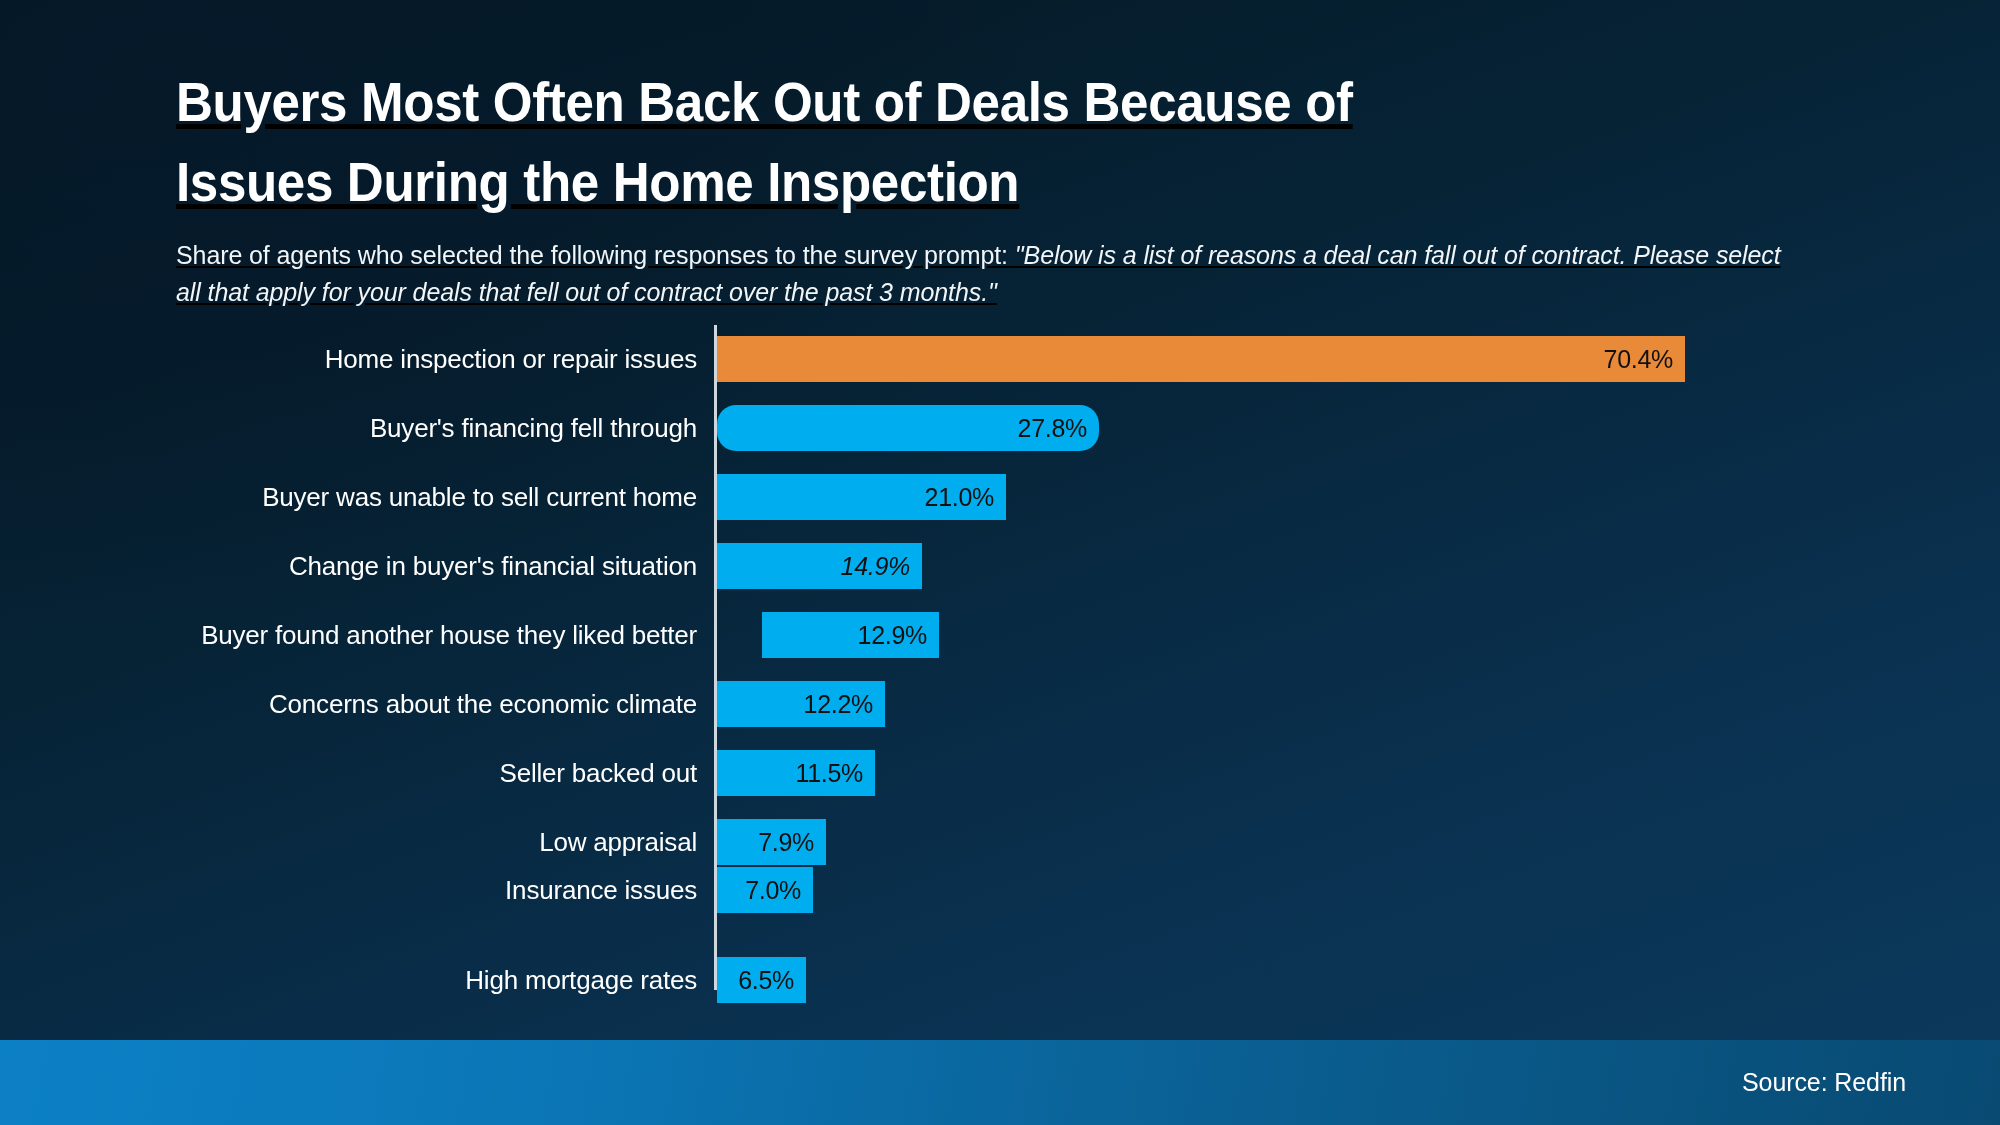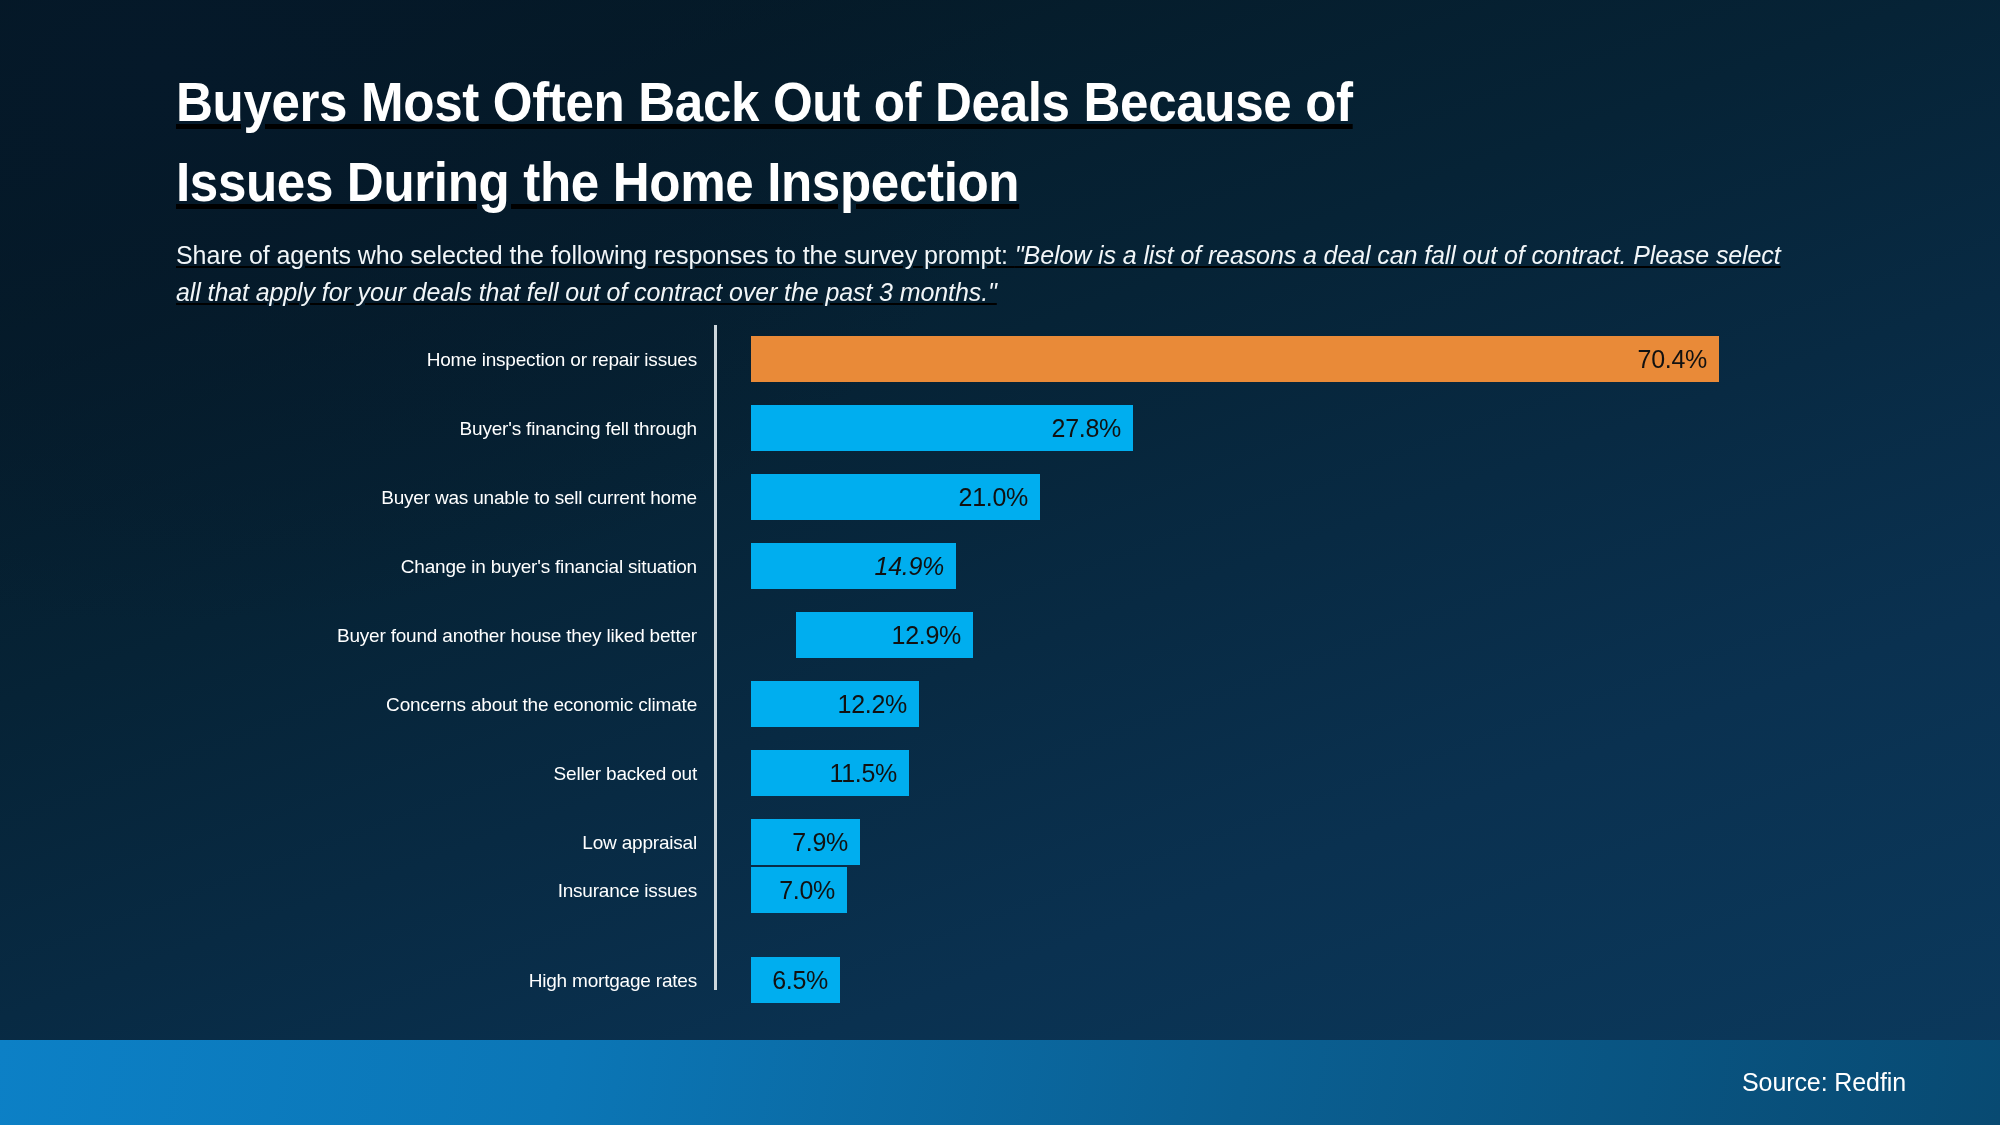--- a/index.html
+++ b/index.html
@@ -86,7 +86,7 @@
     left: 0;
     width: 697px;
     text-align: right;
-    font-size: 19px;
+    font-size: 26px;
     color: #ffffff;
     letter-spacing: -0.2px;
     white-space: nowrap;

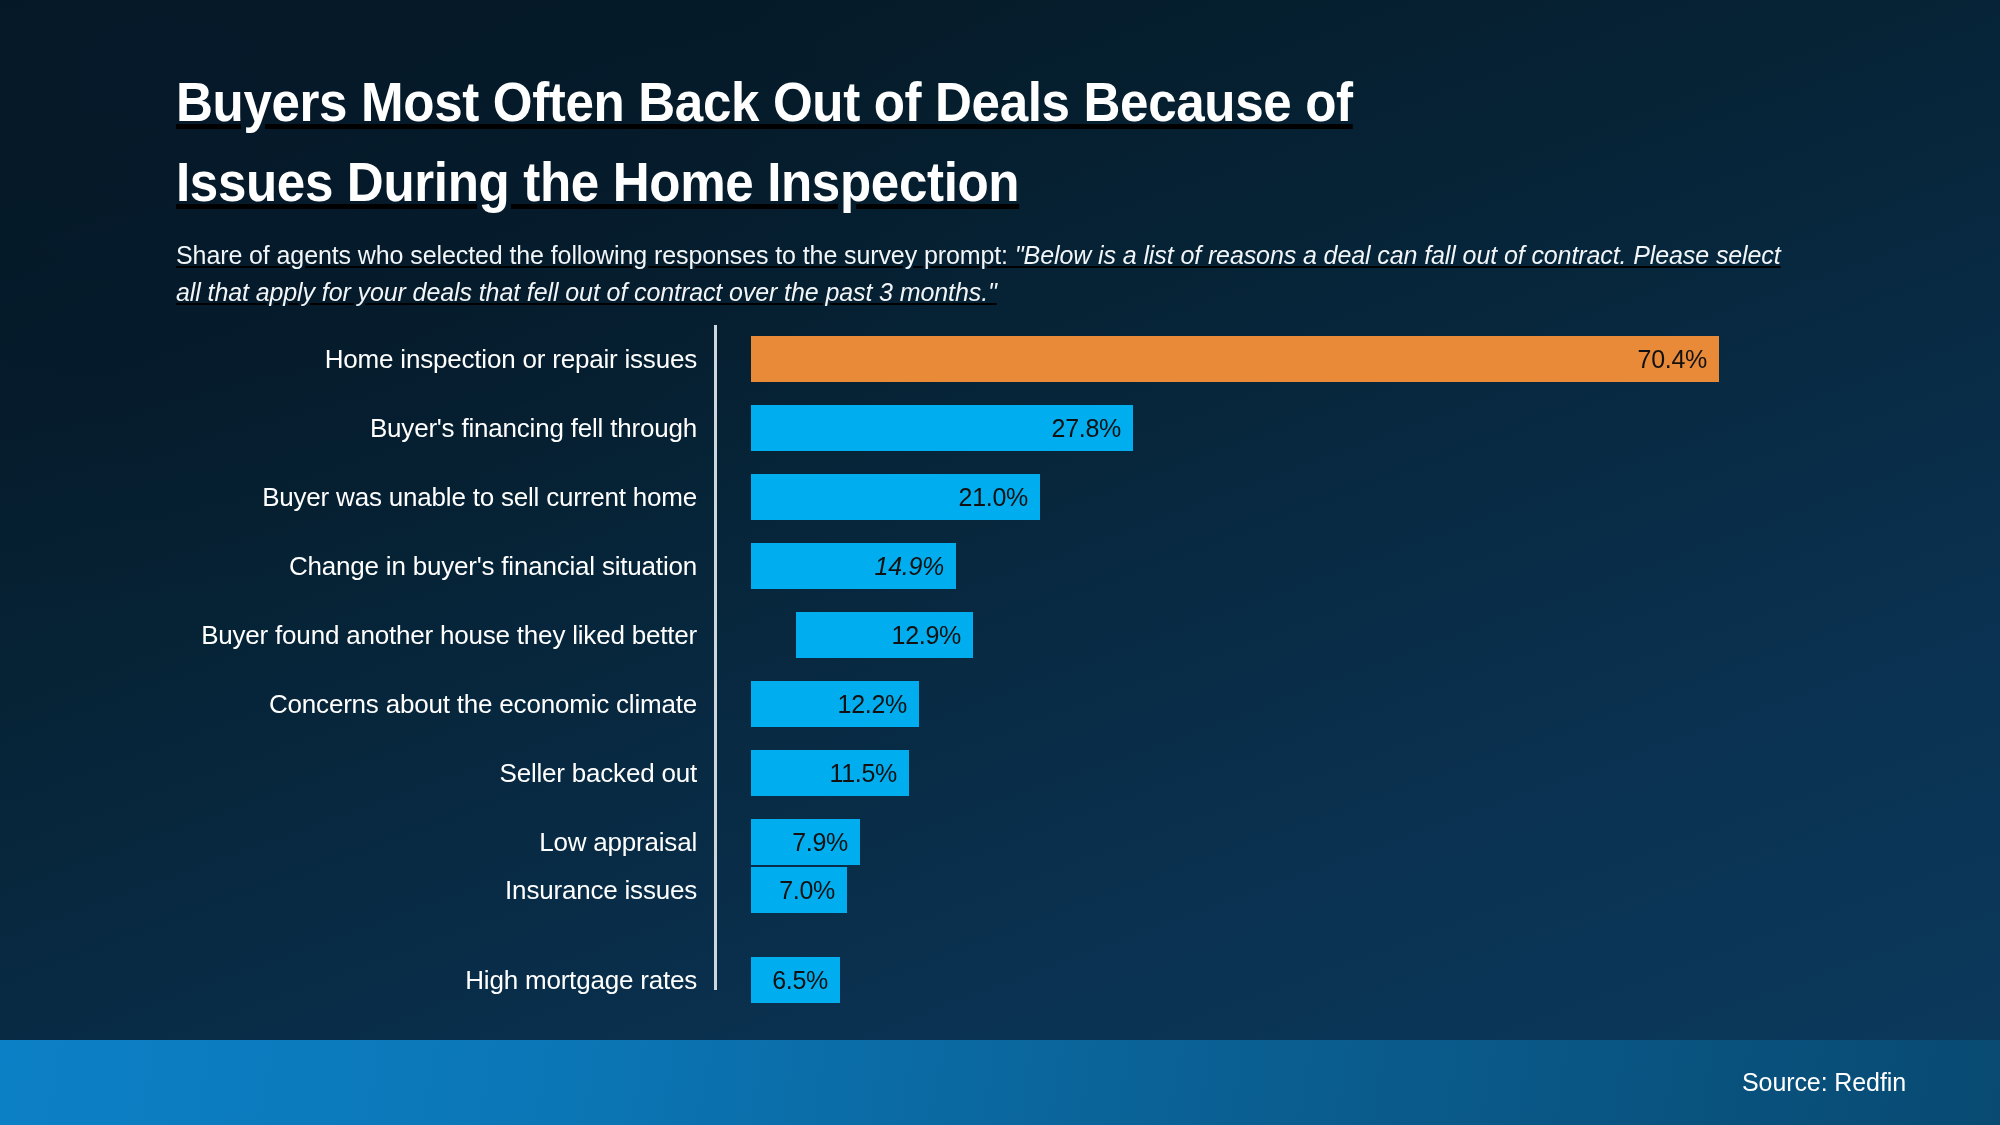--- a/index.html
+++ b/index.html
@@ -96,7 +96,6 @@
     left: 717px;
     height: 46px;
     top: 11px;
-    padding-left: 34px;
   }
   .bar {
     height: 46px;

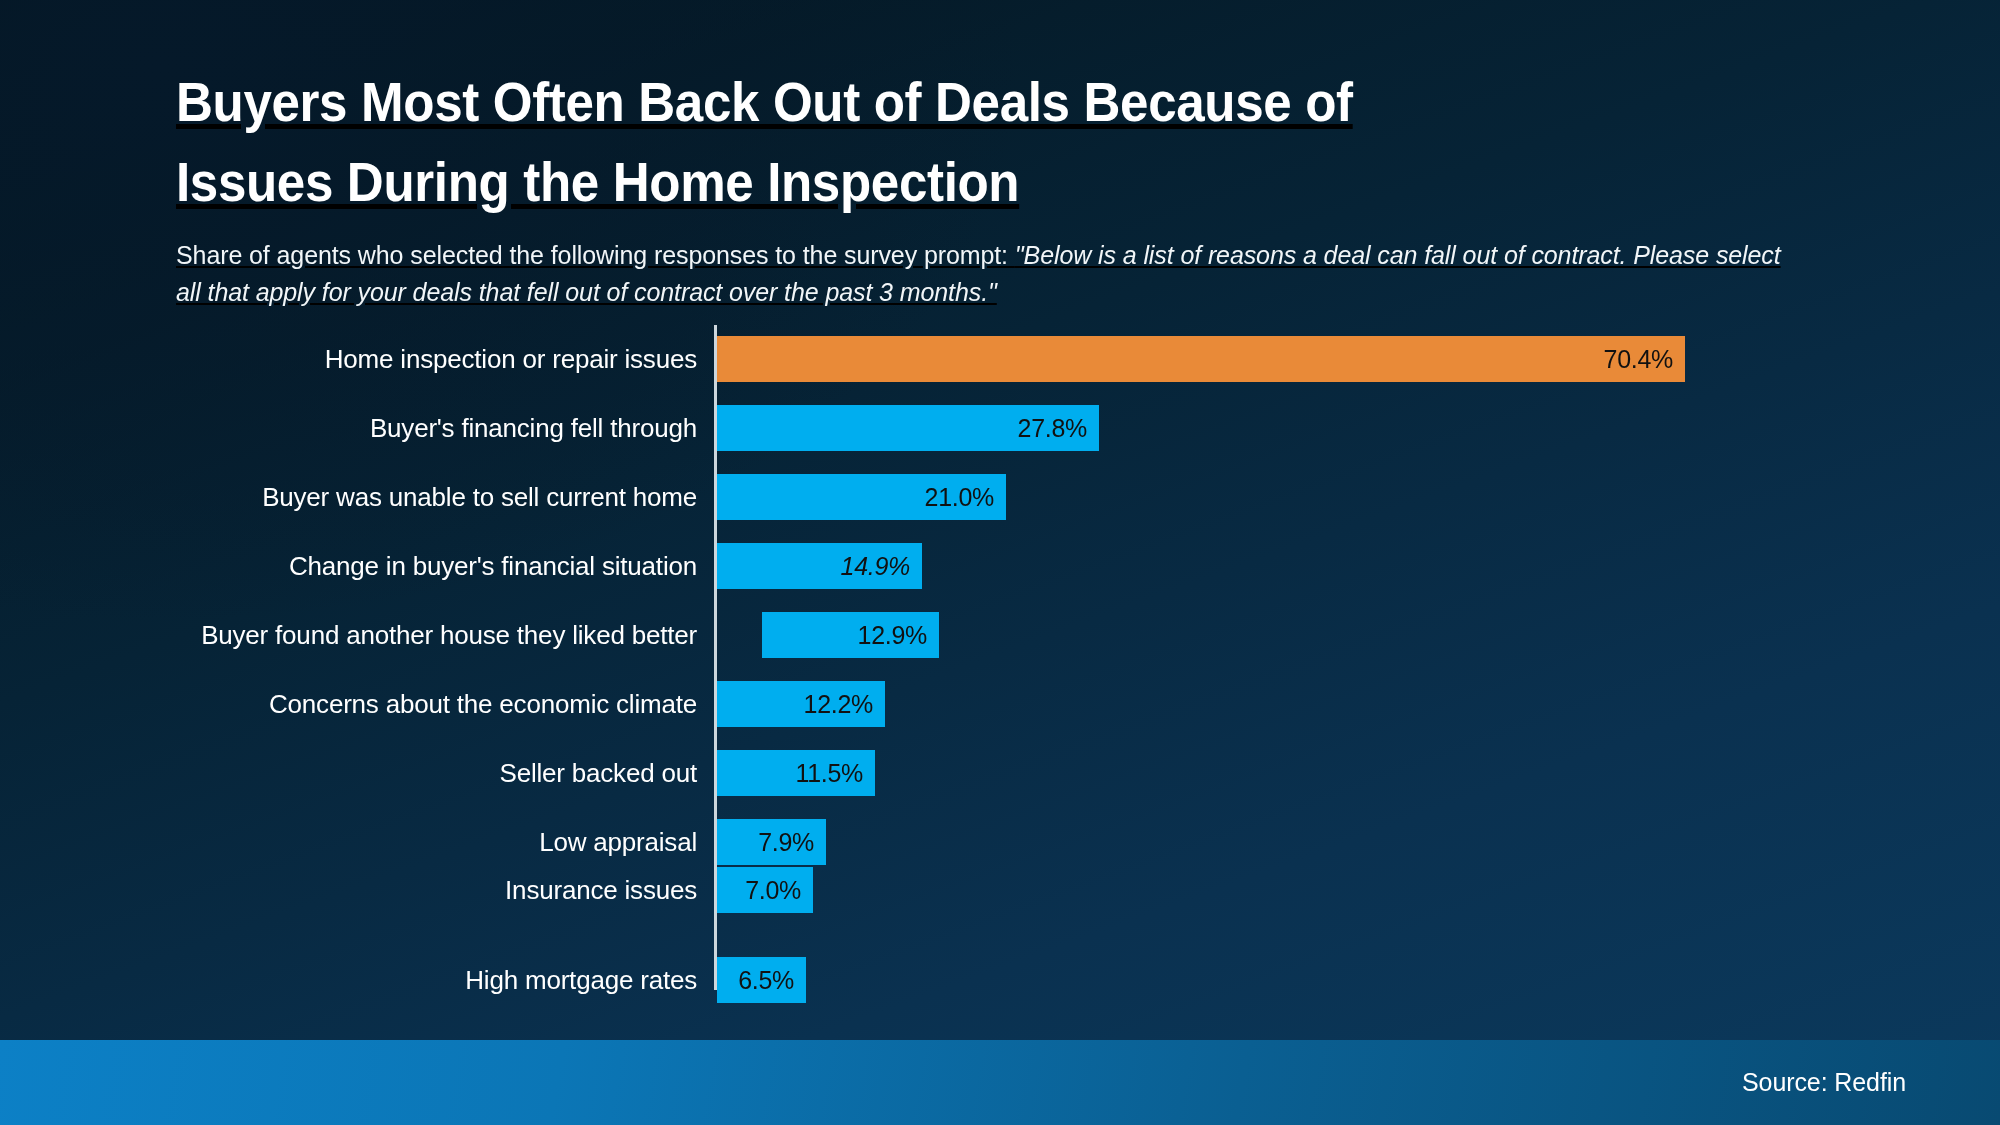--- a/index.html
+++ b/index.html
@@ -159,7 +159,7 @@
         <div class="row" style="top: 69px;">
           <div class="cat-label">Buyer's financing fell through</div>
           <div class="bar-wrap">
-            <div class="bar" style="width: 382px; background: rgb(0, 174, 239);">
+            <div class="bar" style="width: 382px; background: rgb(0, 174, 239); border-radius: 19px;">
               <span class="bar-value">27.8%</span>
             </div>
           </div>

